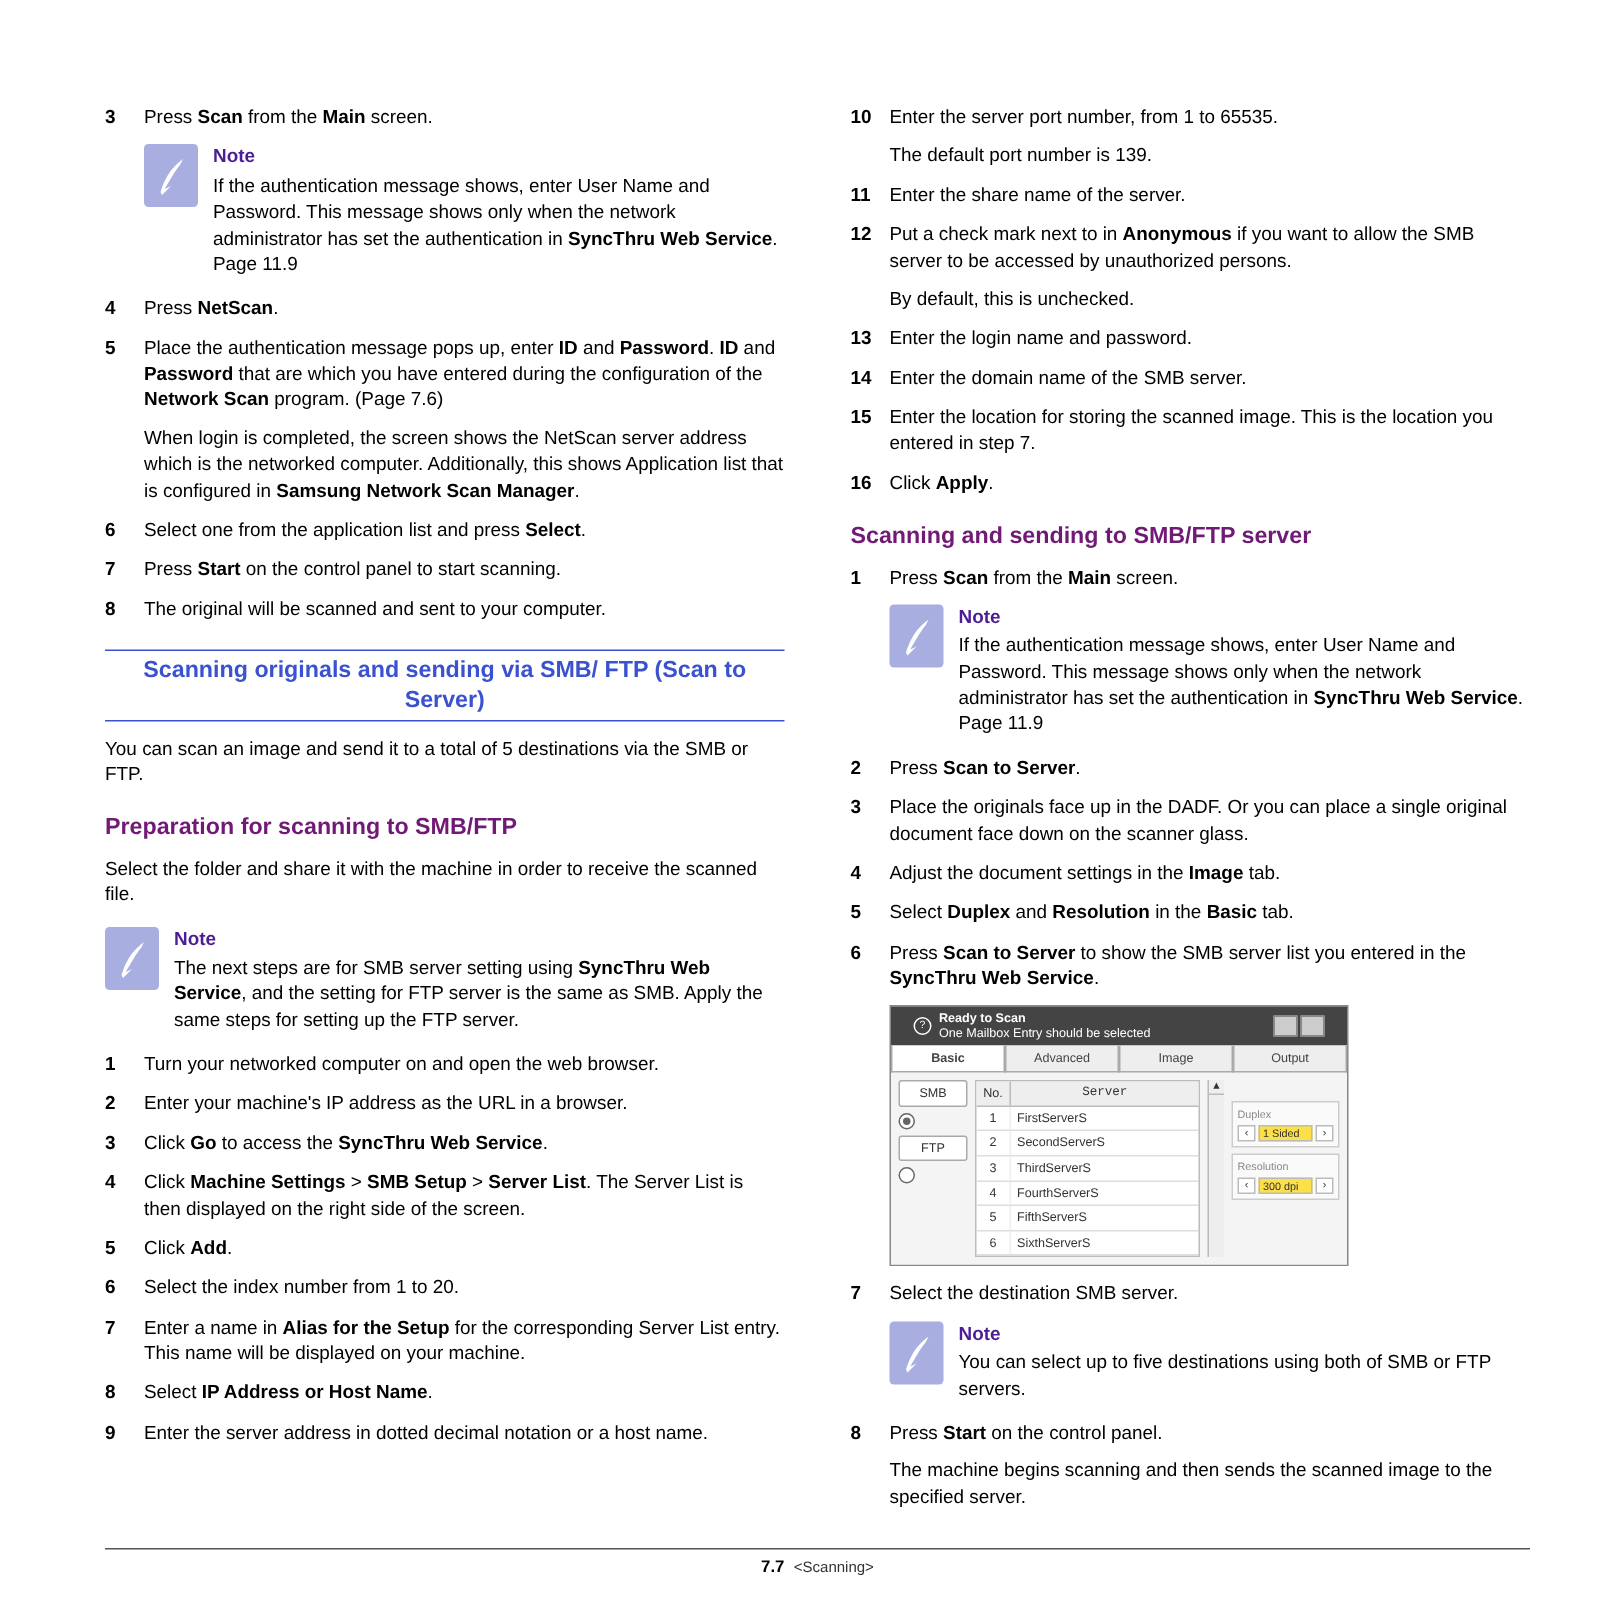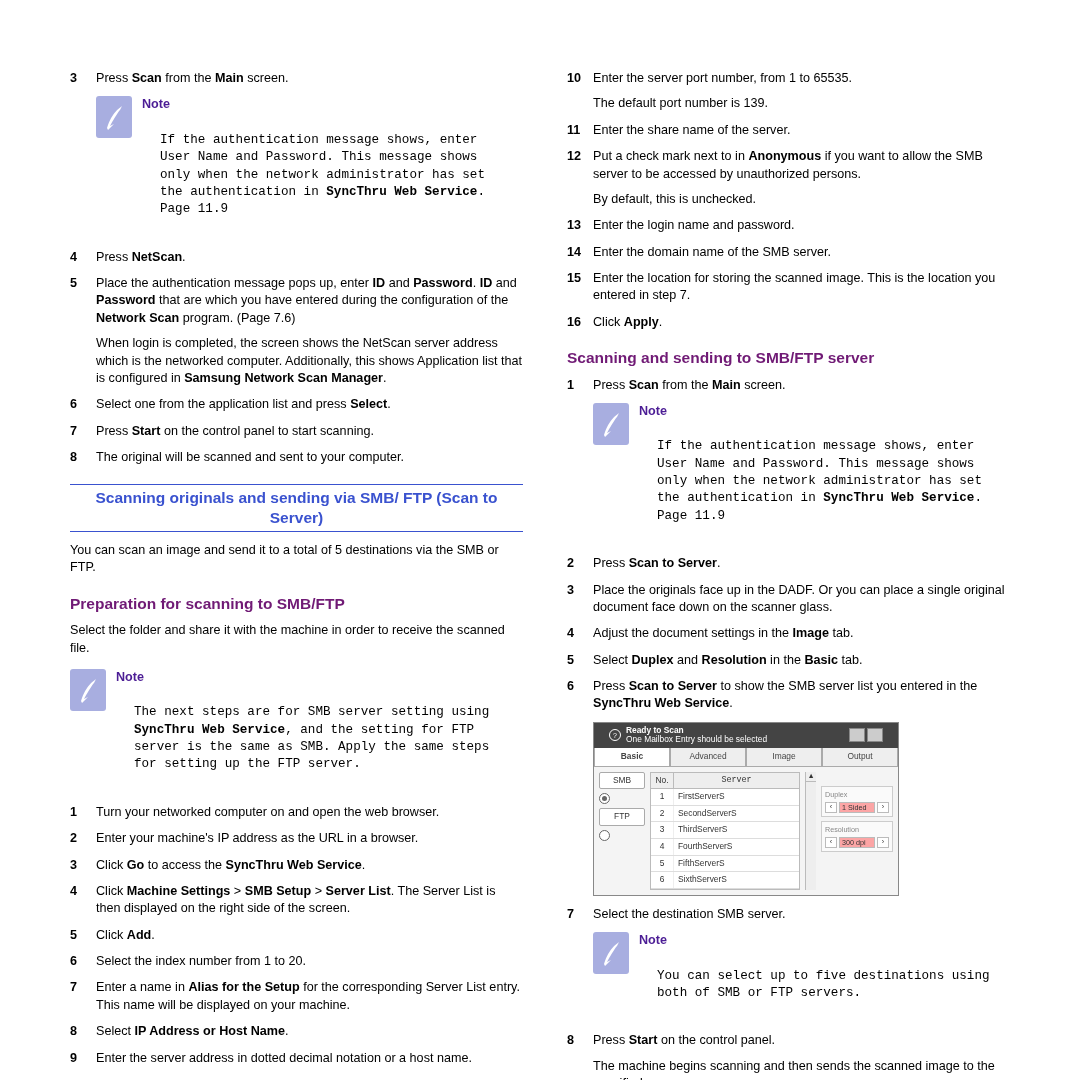--- a/index.html
+++ b/index.html
@@ -75,8 +75,7 @@
     margin-bottom: 2px;
   }
   .note-text {
-    margin: 18px;
-    font-family: Liberation Mono, monospace;
+    margin: 0;
   }
   h2.section {
     color: #3a52cf;

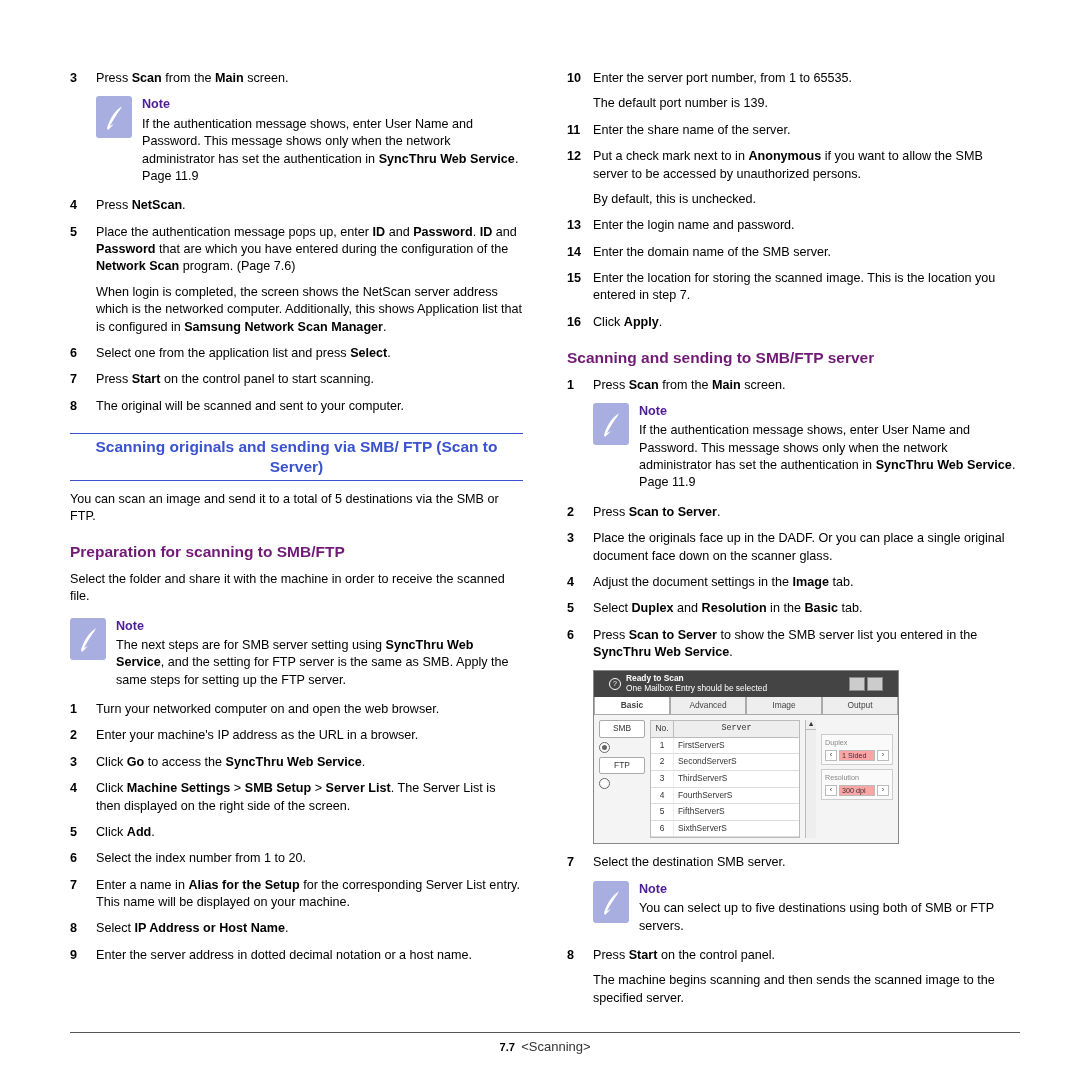--- a/index.html
+++ b/index.html
@@ -163,7 +163,7 @@
   }
   .panelbox .lbl { color: #888; margin-bottom: 2px; }
   .panelbox .row { display: flex; align-items: center; gap: 2px; }
-  .panelbox .field { flex: 1; border: 1px solid #bbb; background: #fca5a5; height: 9px; padding: 0 2px; overflow: hidden; white-space: nowrap; }
+  .panelbox .field { flex: 1; border: 1px solid #bbb; background: #fde047; height: 9px; padding: 0 2px; overflow: hidden; white-space: nowrap; }
   .panelbox .spin { width: 10px; height: 9px; border: 1px solid #bbb; background: #fff; text-align: center; line-height: 7px; }
   .shot-foot {
     display: flex; padding: 4px 6px; justify-content: space-between;

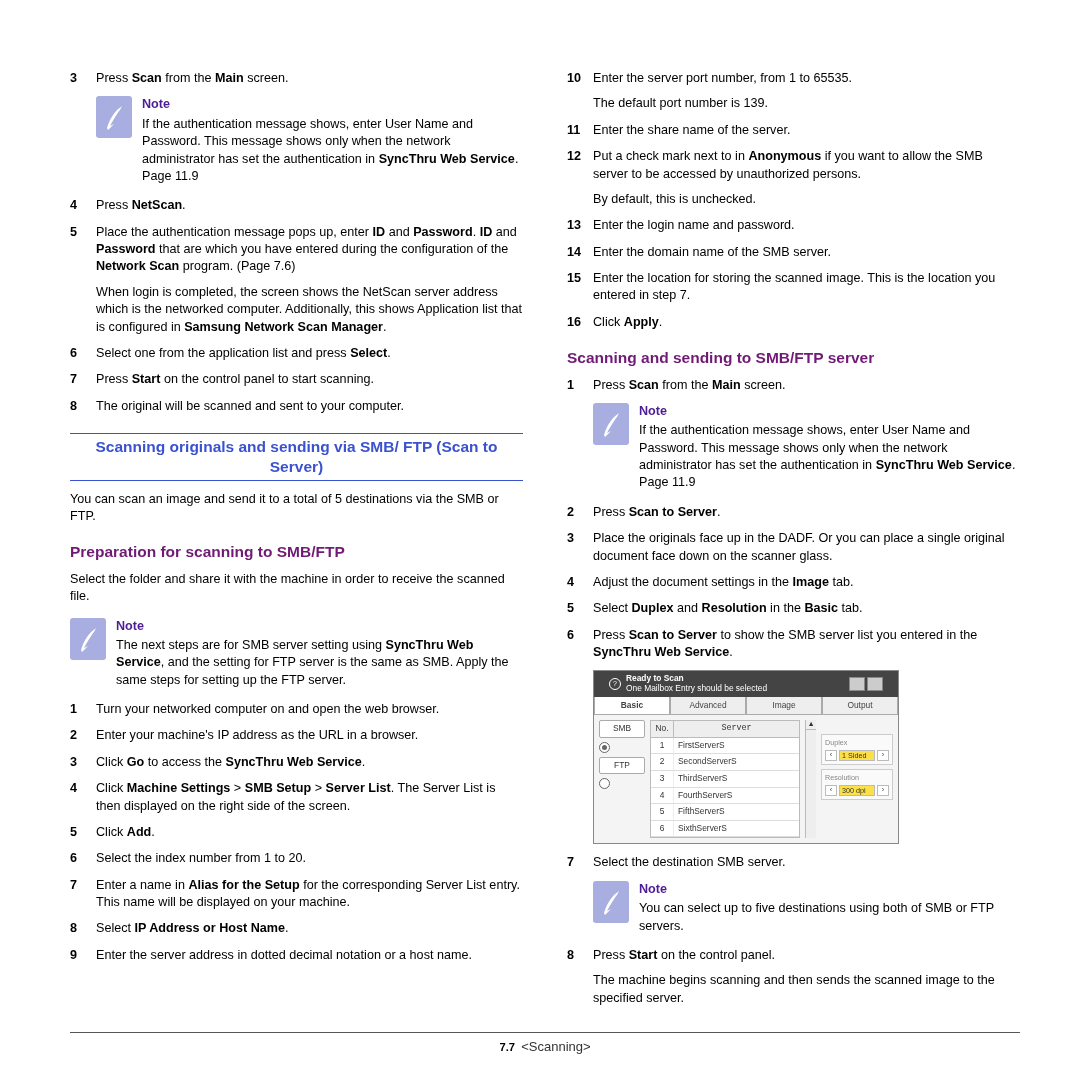--- a/index.html
+++ b/index.html
@@ -177,7 +177,7 @@
     text-align: center;
     font-size: 11.2px;
   }
-  .page-foot .chap { font-size: 13px; color: #333; }
+  .page-foot .chap { font-size: 10px; color: #333; }
 </style>
 </head>
 <body>

